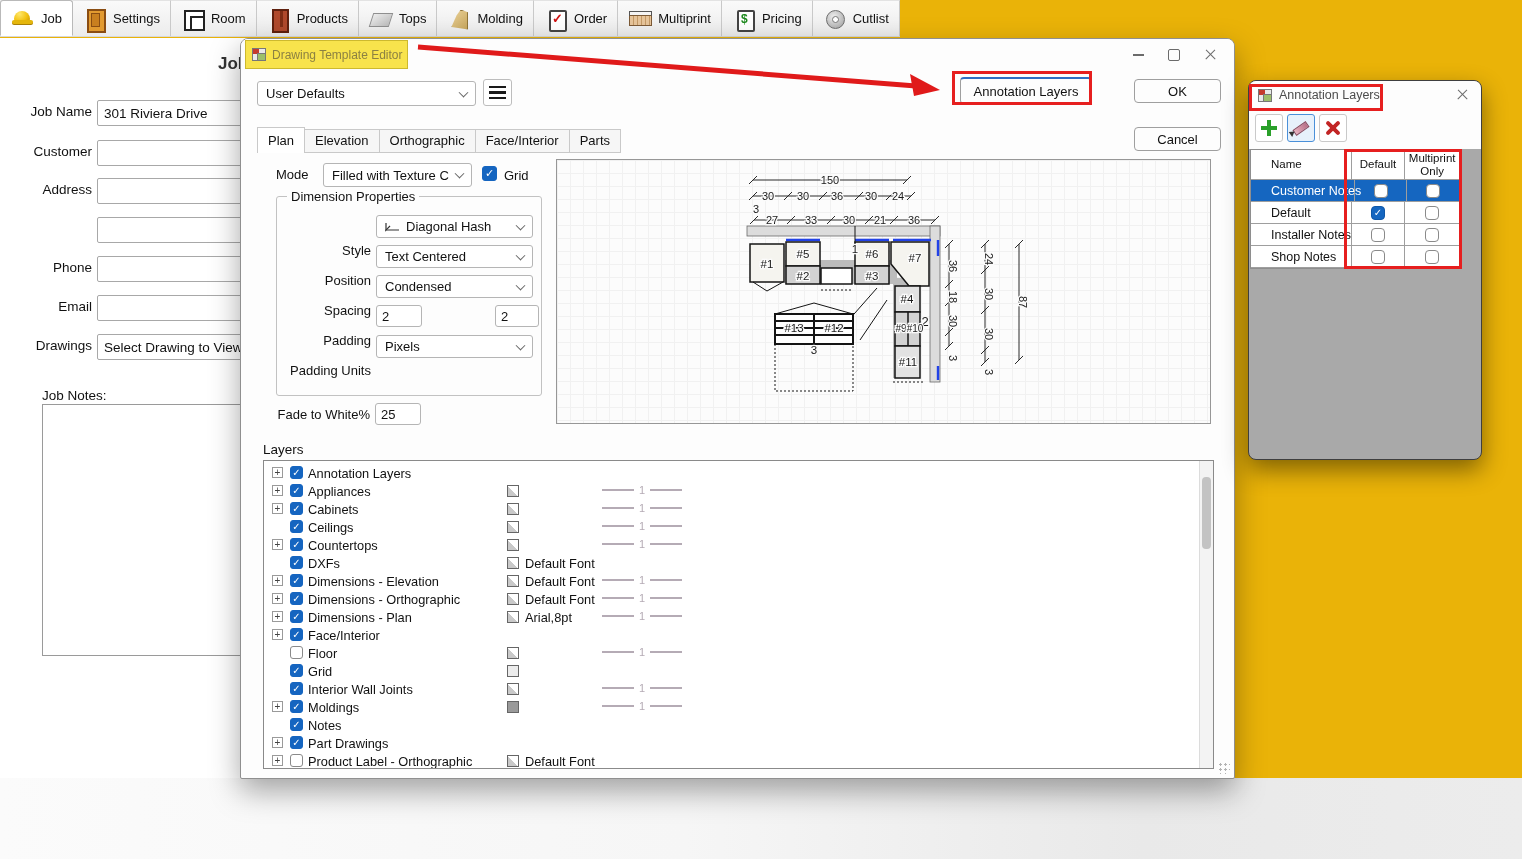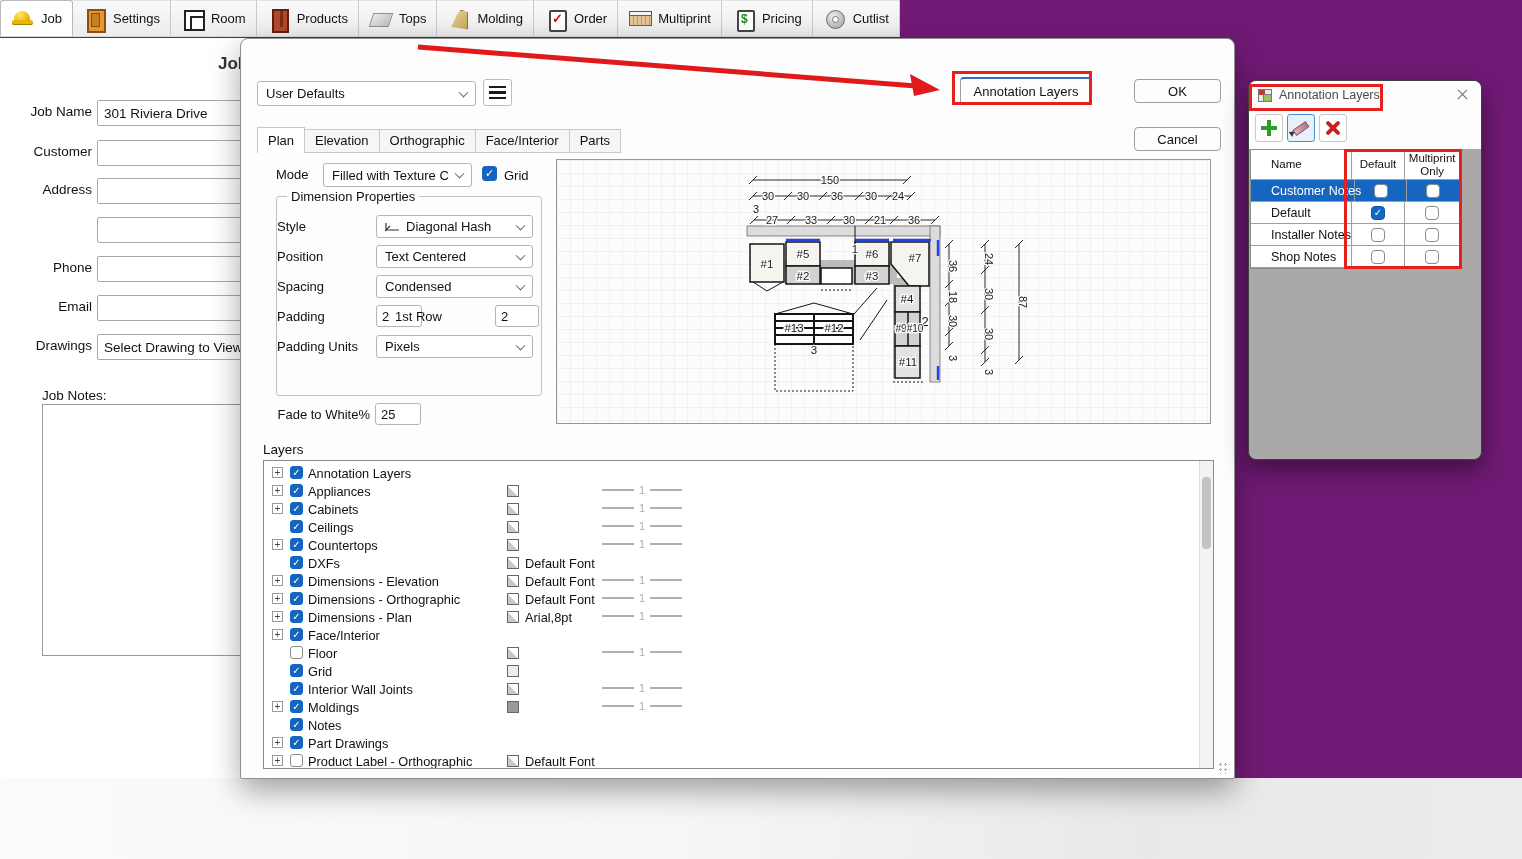--- a/index.html
+++ b/index.html
@@ -6,7 +6,7 @@
   html,body { width:1522px; height:859px; font-family:"Liberation Sans", sans-serif; background:#fff; overflow:hidden; }
 
   
-  #stage { position:relative; width:1522px; height:859px; background:#701a75; }
+  #stage { position:relative; width:1522px; height:859px; background:#eab308; }
   .bottom-fade { position:absolute; left:0; top:778px; width:1522px; height:81px;
     background:linear-gradient(90deg,#fbfbfb 0%,#f6f6f6 45%,#e9e9e9 75%,#ececec 100%); }
 

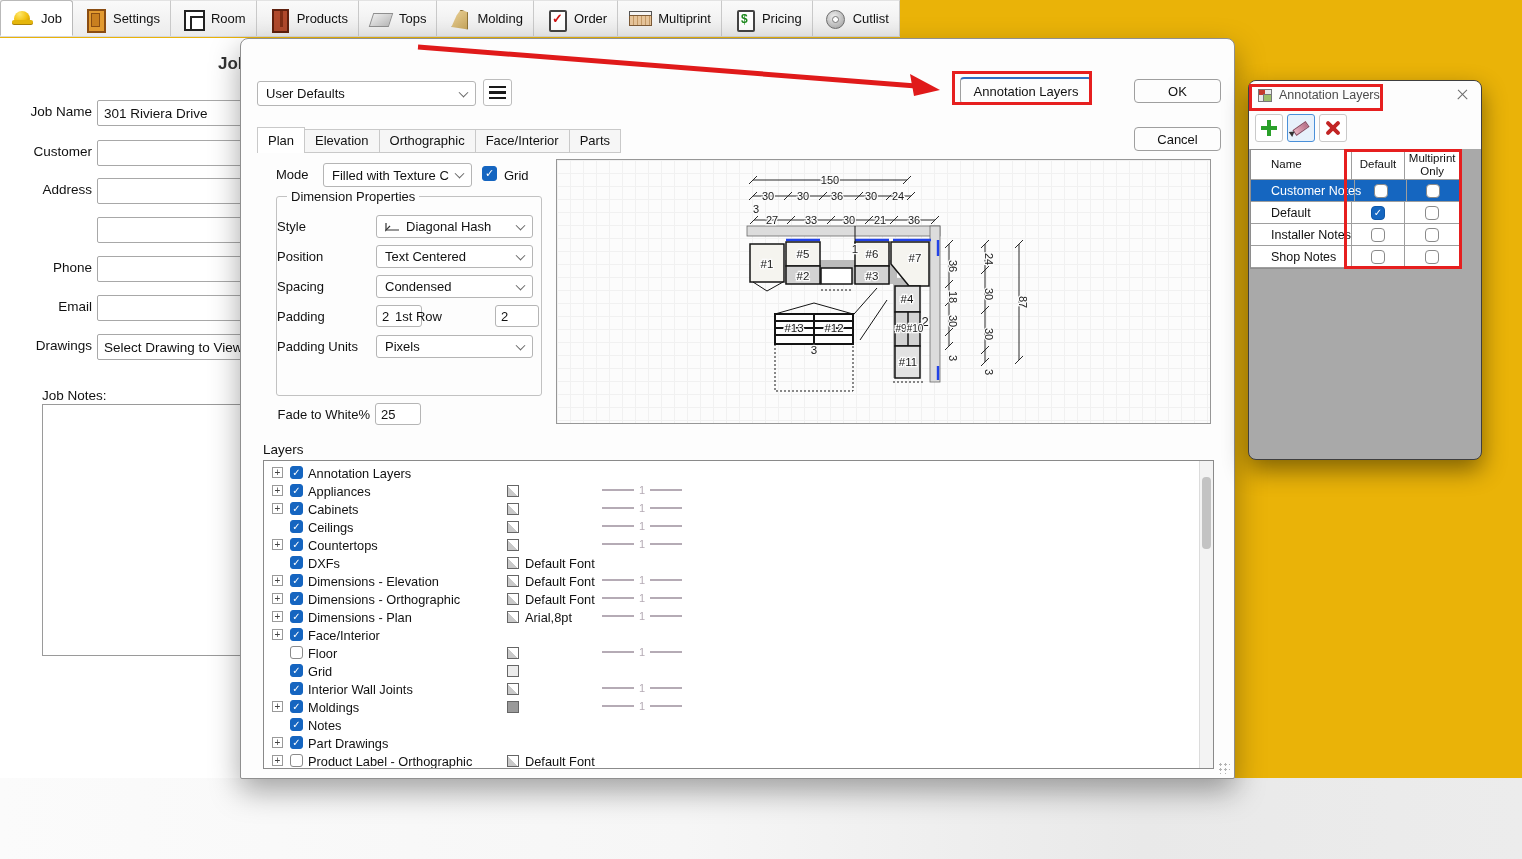--- a/index.html
+++ b/index.html
@@ -251,6 +251,15 @@
   </div>
 
   <div class="dte">
+    <div class="dte-titlebar">
+      <div class="hl-title">
+        <span class="form-ico"></span>
+        <span>Drawing Template Editor</span>
+      </div>
+      <div class="winbtn wb-min" style="right:80px"></div>
+      <div class="winbtn wb-max" style="right:44px"></div>
+      <div class="winbtn wb-close" style="right:8px"></div>
+    </div>
 
     <div class="combo" style="left:16px;top:42px;width:219px;height:25px">
       <span>User Defaults</span>

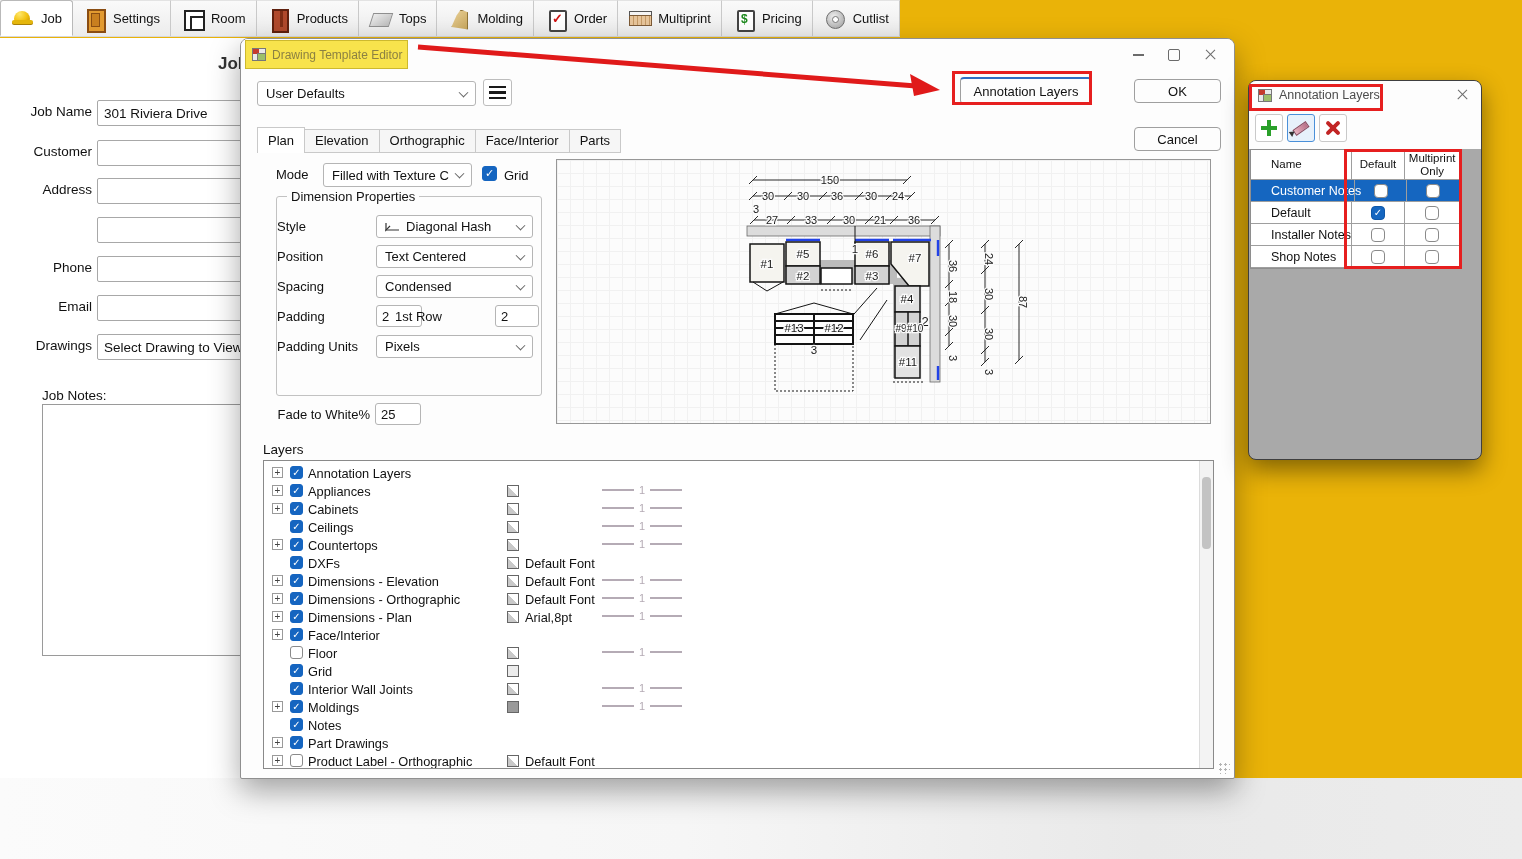--- a/index.html
+++ b/index.html
@@ -96,7 +96,7 @@
 
   .groupbox { position:absolute; left:35px; top:157px; width:266px; height:200px; border:1px solid #c2c2c2; border-radius:3px; }
   .gb-legend { position:absolute; left:10px; top:-8px; background:#fdfdfd; padding:0 4px; font-size:13px; color:#111; }
-  .gb-row-label { position:absolute; width:94px; text-align:left; font-size:13px; color:#111; }
+  .gb-row-label { position:absolute; width:94px; text-align:right; font-size:13px; color:#111;margin-top:24px; }
   .gb-combo { left:99px; width:157px; height:23px; }
   .num-input { position:absolute; height:22px; border:1px solid #b5b5b5; border-radius:3px; font-size:13px; padding:0 5px;
                font-family:inherit; color:#111; background:#fff; }

